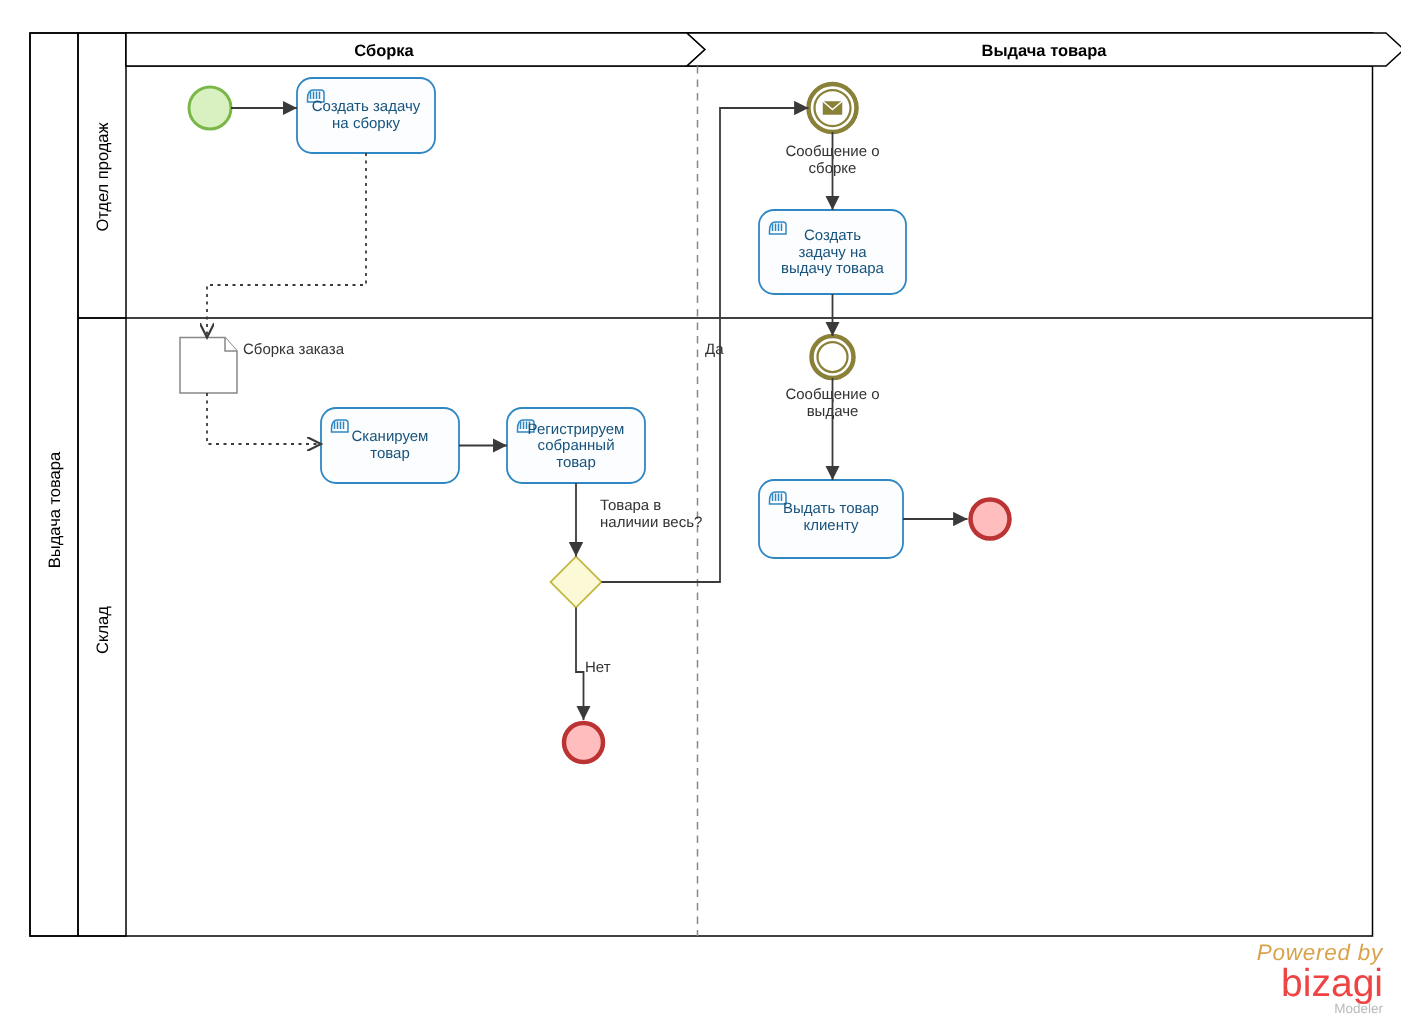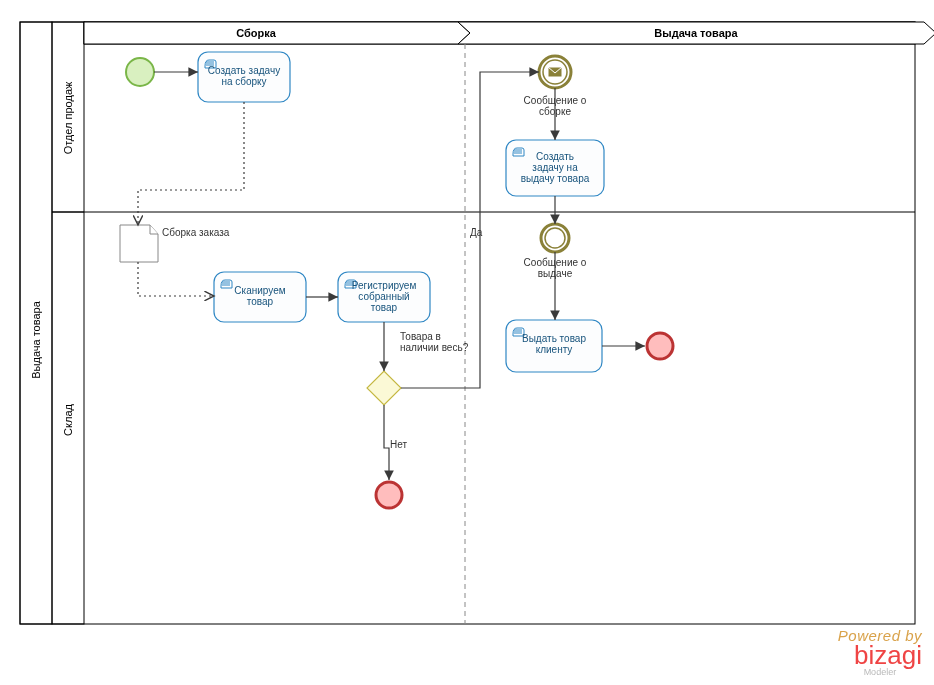--- a/index.html
+++ b/index.html
@@ -30,7 +30,7 @@
   #bizagi { position:absolute; right:12px; bottom:8px; text-align:right; }
   .bz-powered { font-size:15px; color:#d9a24a; letter-spacing:0.5px;font-style:italic; }
   .bz-logo { font-family:Arial,Helvetica,sans-serif; font-size:26px; color:#ef4444; font-weight:400; line-height:0.9; }
-  .bz-modeler { font-size:9px; color:#b9b9b9;text-align:center; }
+  .bz-modeler { font-size:9px; color:#b9b9b9; }
 </style>
 </head>
 <body>

